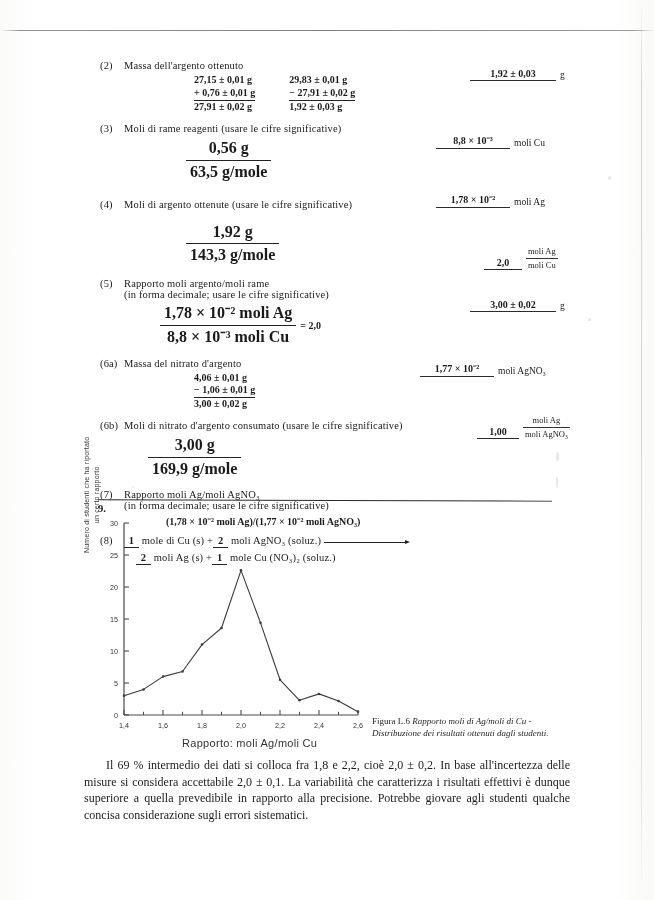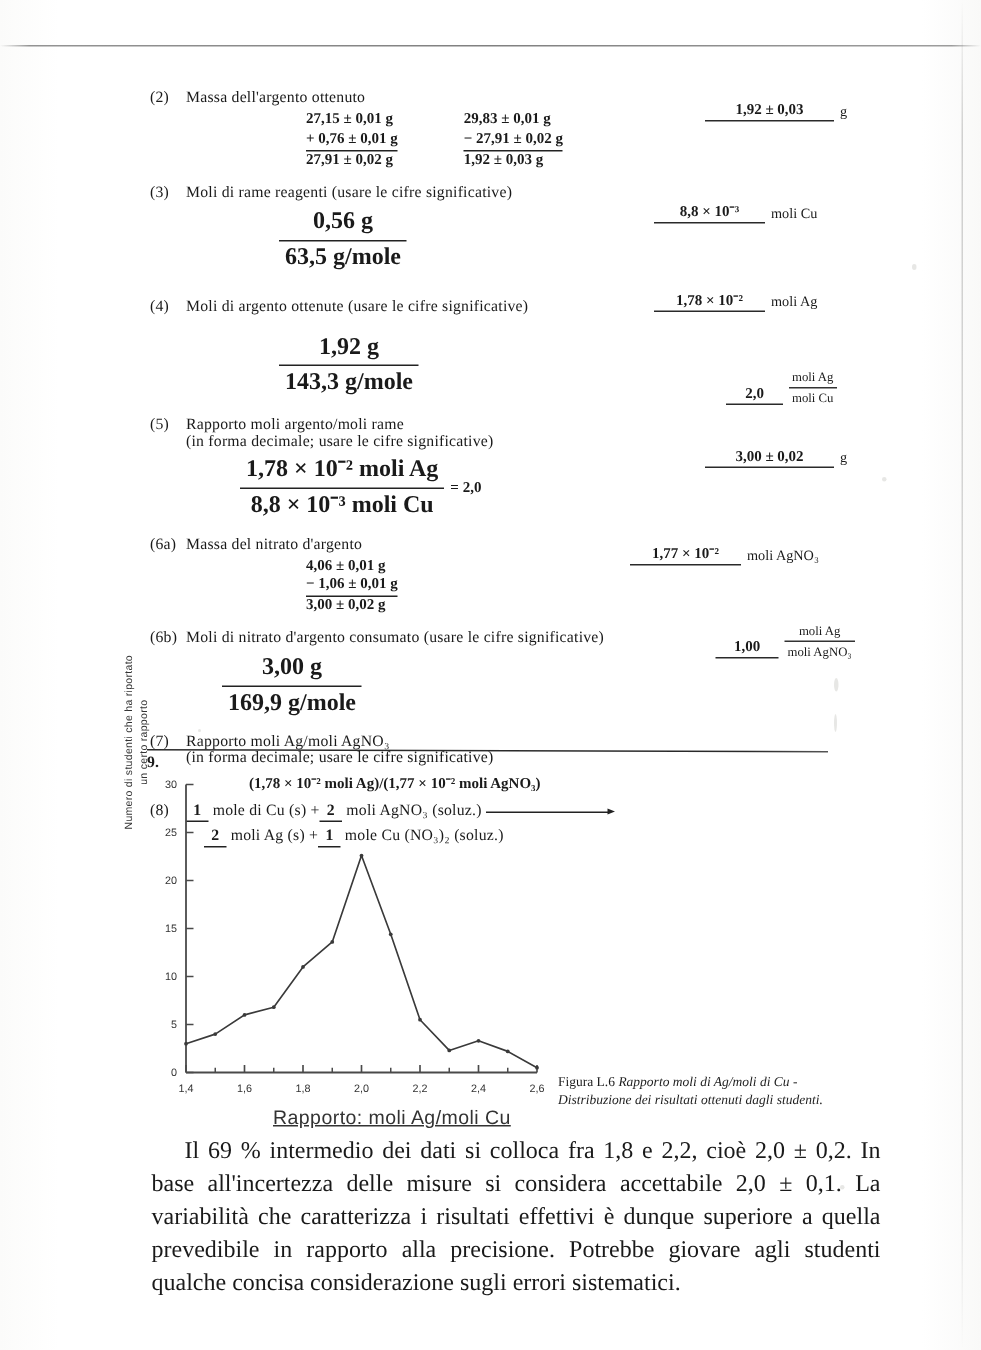--- a/index.html
+++ b/index.html
@@ -40,7 +40,7 @@
 
   
   .calc{margin:3px 0 3px 0;font-weight:bold;font-size:10px;}
-  .calc .row{white-space:nowrap;line-height:1.25;margin-left:10px;}
+  .calc .row{white-space:nowrap;line-height:1.25;}
   .calc .ruled{border-bottom:1.1px solid #222;display:inline-block;padding-bottom:.5px;}
   .colwrap{display:flex;gap:34px;}
   .colwrap .col{display:inline-block;}

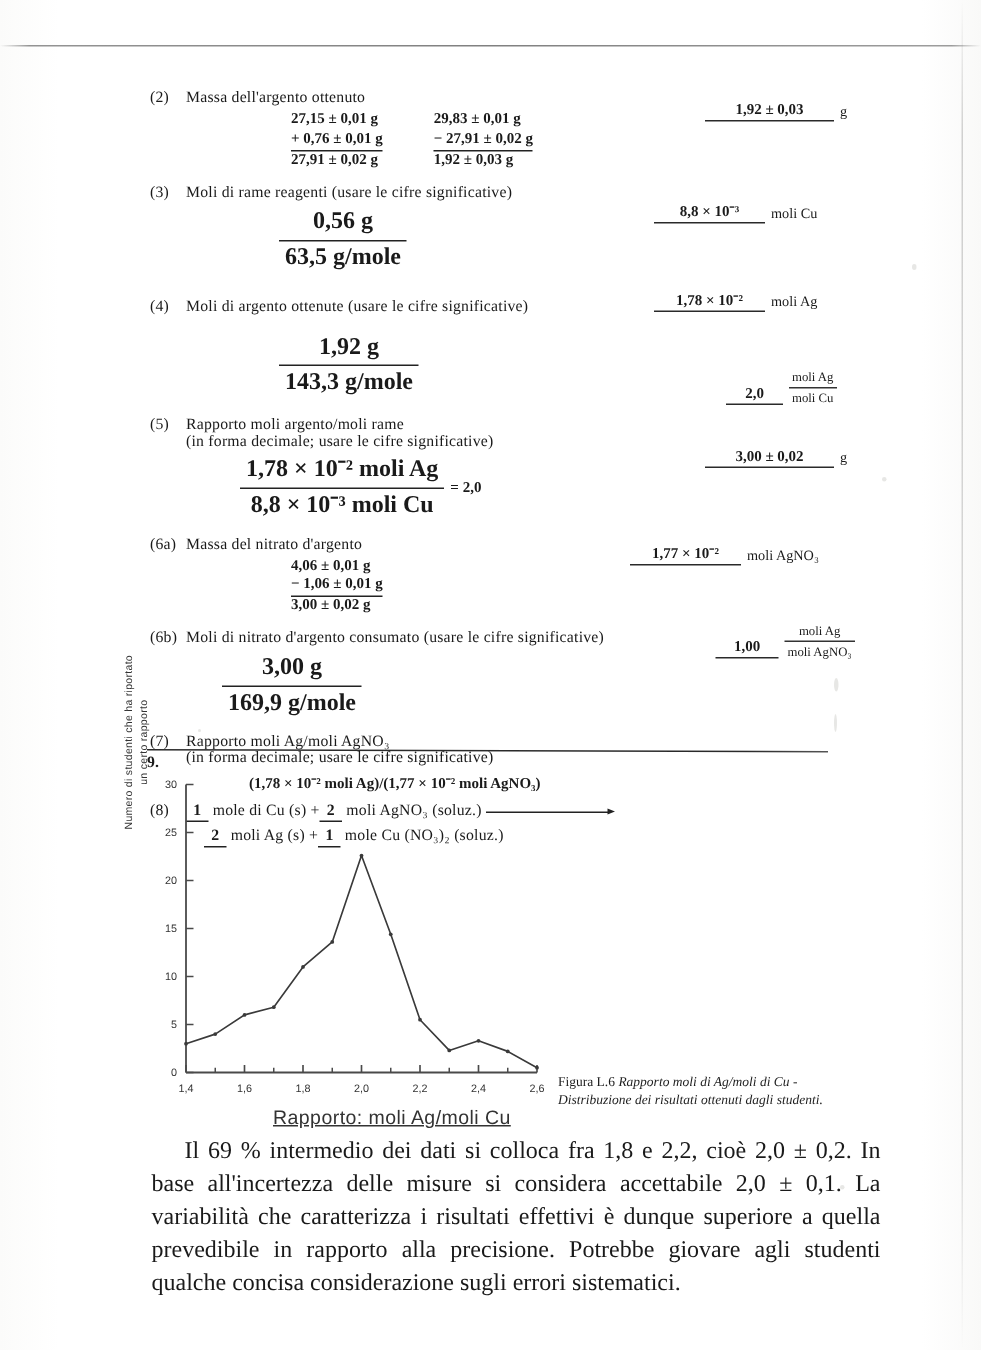--- a/index.html
+++ b/index.html
@@ -94,8 +94,8 @@
     line-height:1.45;text-align:center;
   }
   .xlab{
-    position:absolute;left:96px;top:222px;font-size:13px;
-    font-family:"Liberation Sans", sans-serif;color:#333;letter-spacing:.3px;white-space:nowrap;text-decoration:underline;
+    position:absolute;left:96px;top:222px;font-size:11px;
+    font-family:"Liberation Sans", sans-serif;color:#333;letter-spacing:.3px;white-space:nowrap;
   }
   .caption{
     position:absolute;left:372px;top:716px;width:190px;

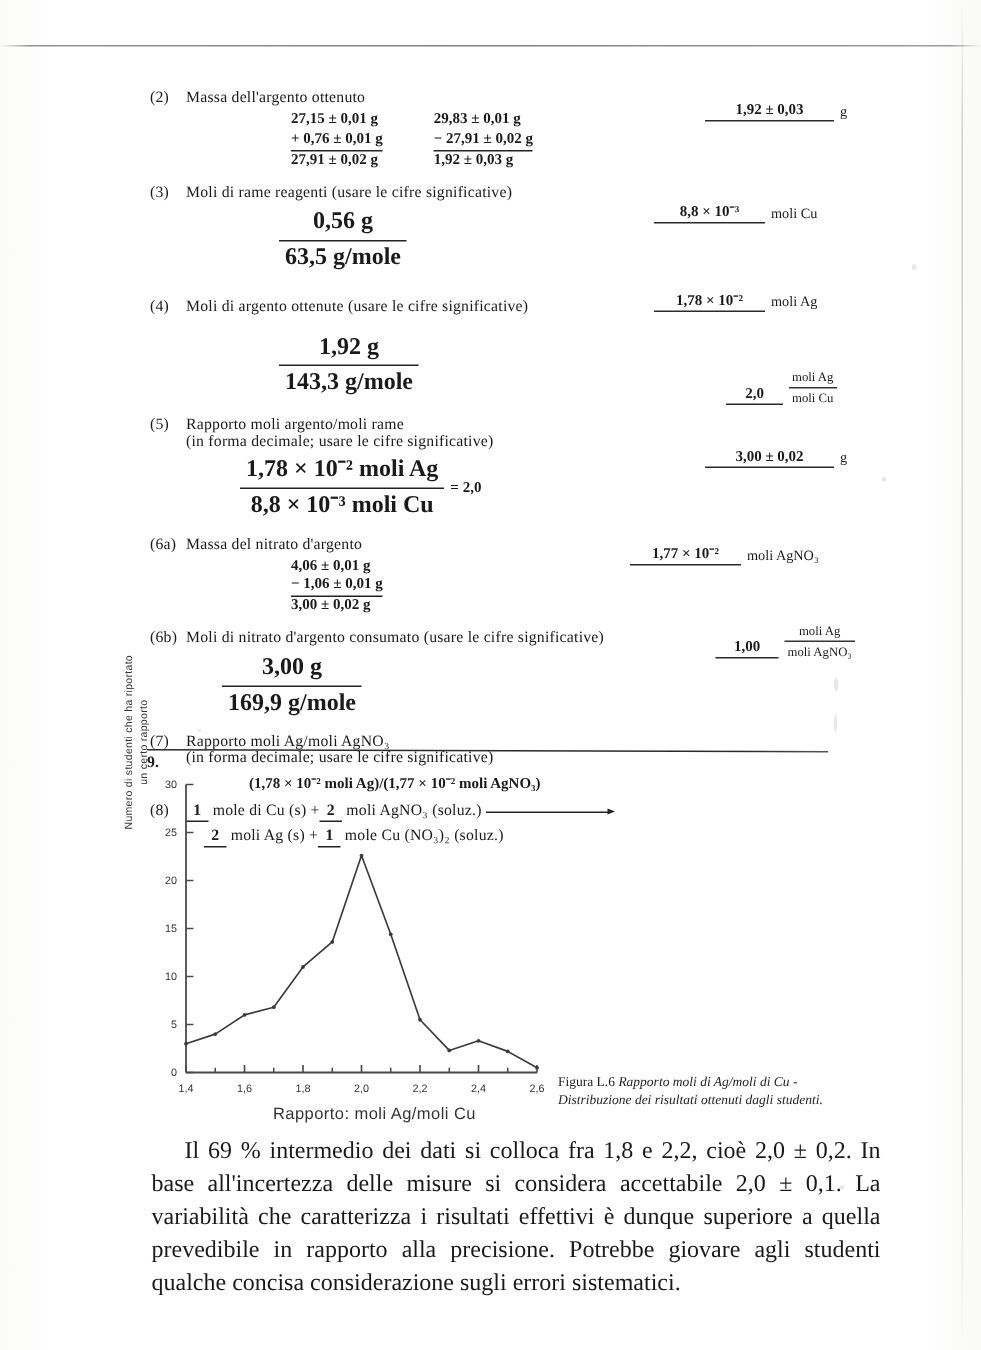--- a/index.html
+++ b/index.html
@@ -107,9 +107,8 @@
   
   .para{
     position:absolute;left:84px;top:757px;width:486px;
-    font-size:16px;line-height:1.38;text-align:justify;
+    font-size:12px;line-height:1.38;text-align:justify;
     font-family:"Liberation Serif", serif;
-    margin-left:17px;
   }
   .para .ind{display:inline-block;width:22px;}
 </style>

